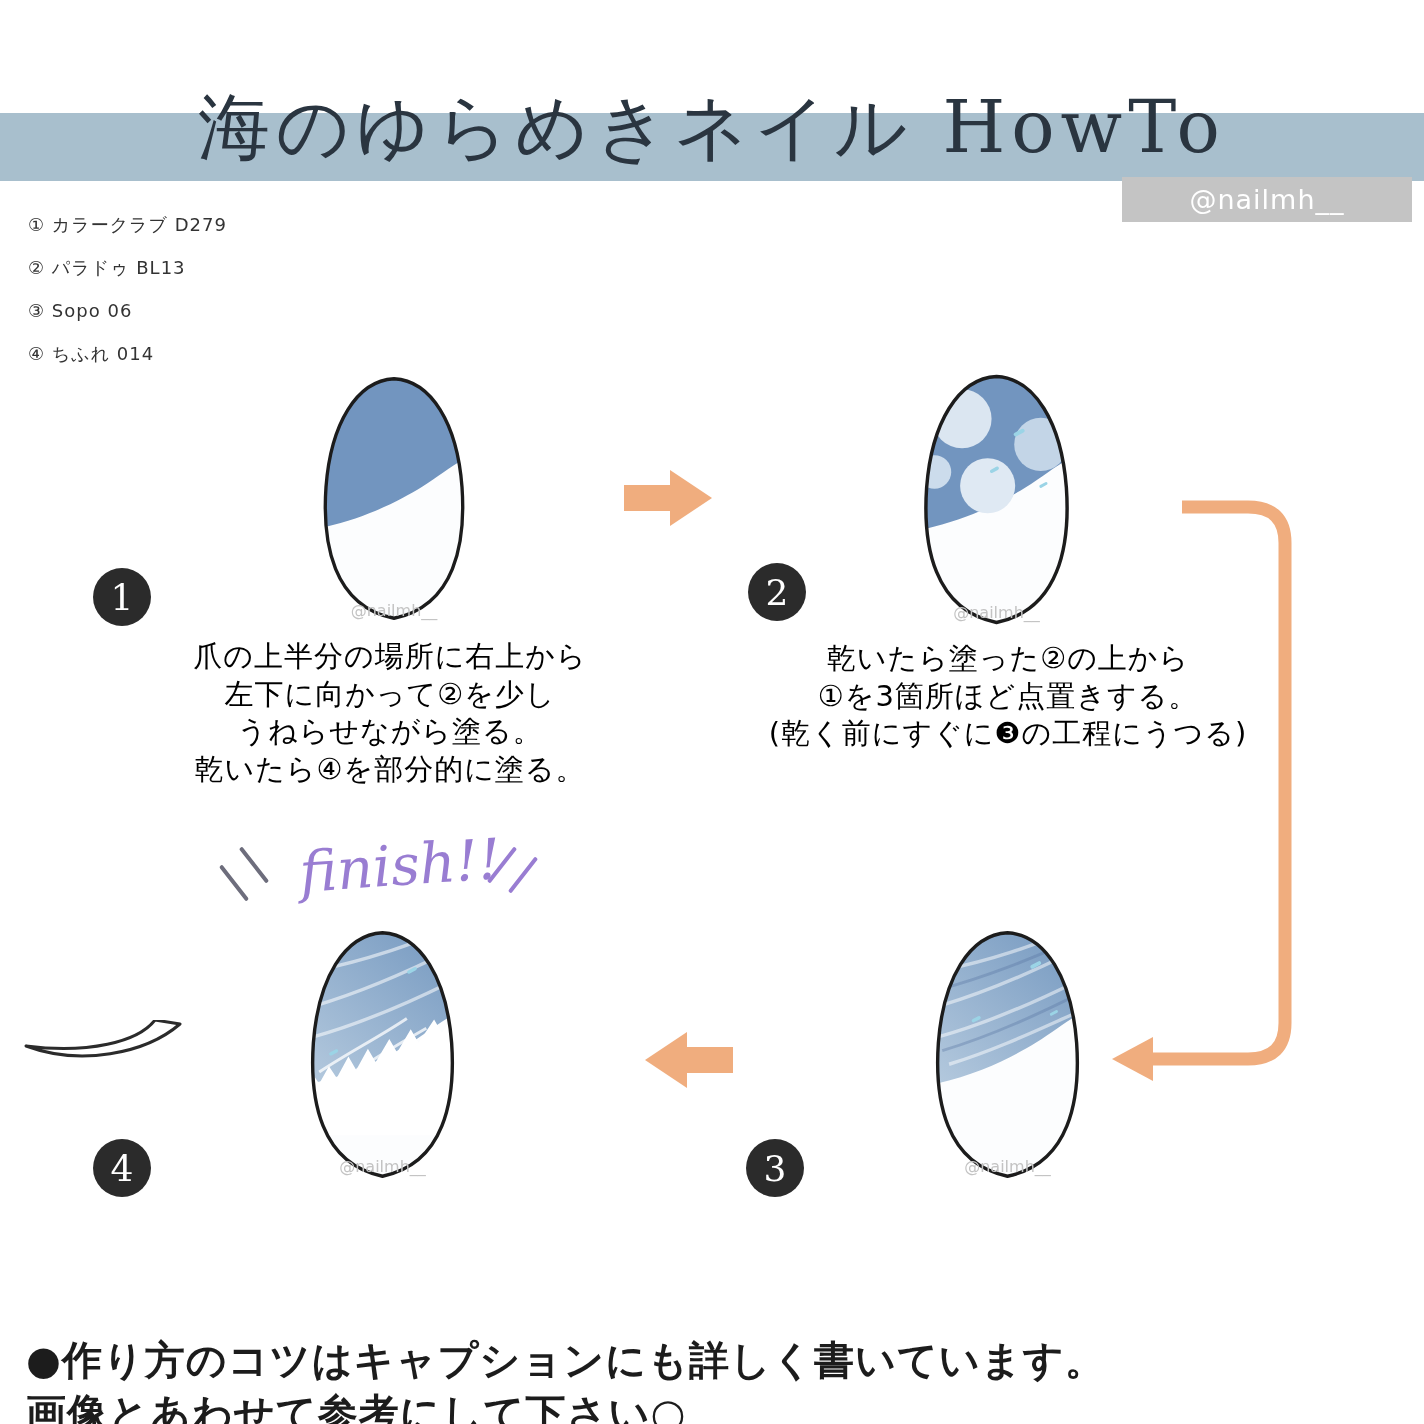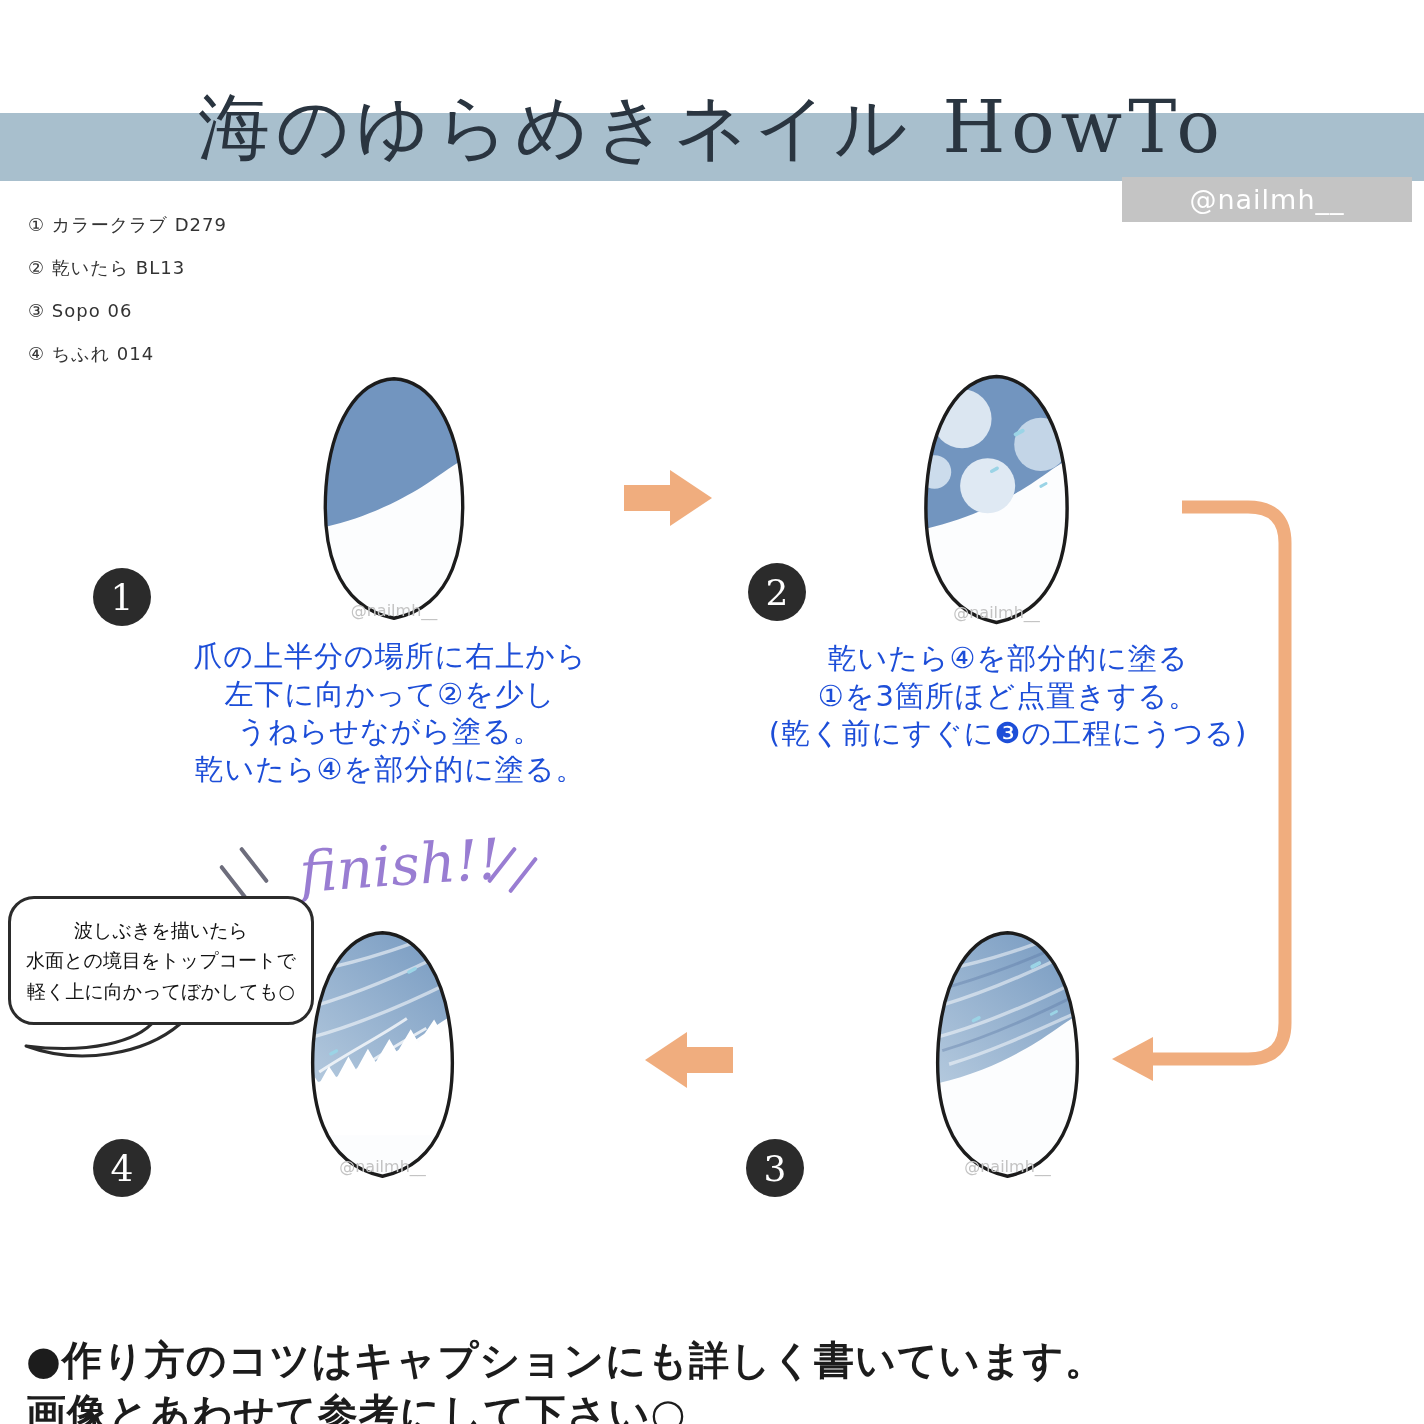--- a/index.html
+++ b/index.html
@@ -94,7 +94,7 @@
 
   <ul class="materials">
     <li>① カラークラブ D279</li>
-    <li>② 乾いたら BL13</li>
+    <li>② パラドゥ BL13</li>
     <li>③ Sopo 06</li>
     <li>④ ちふれ 014</li>
   </ul>

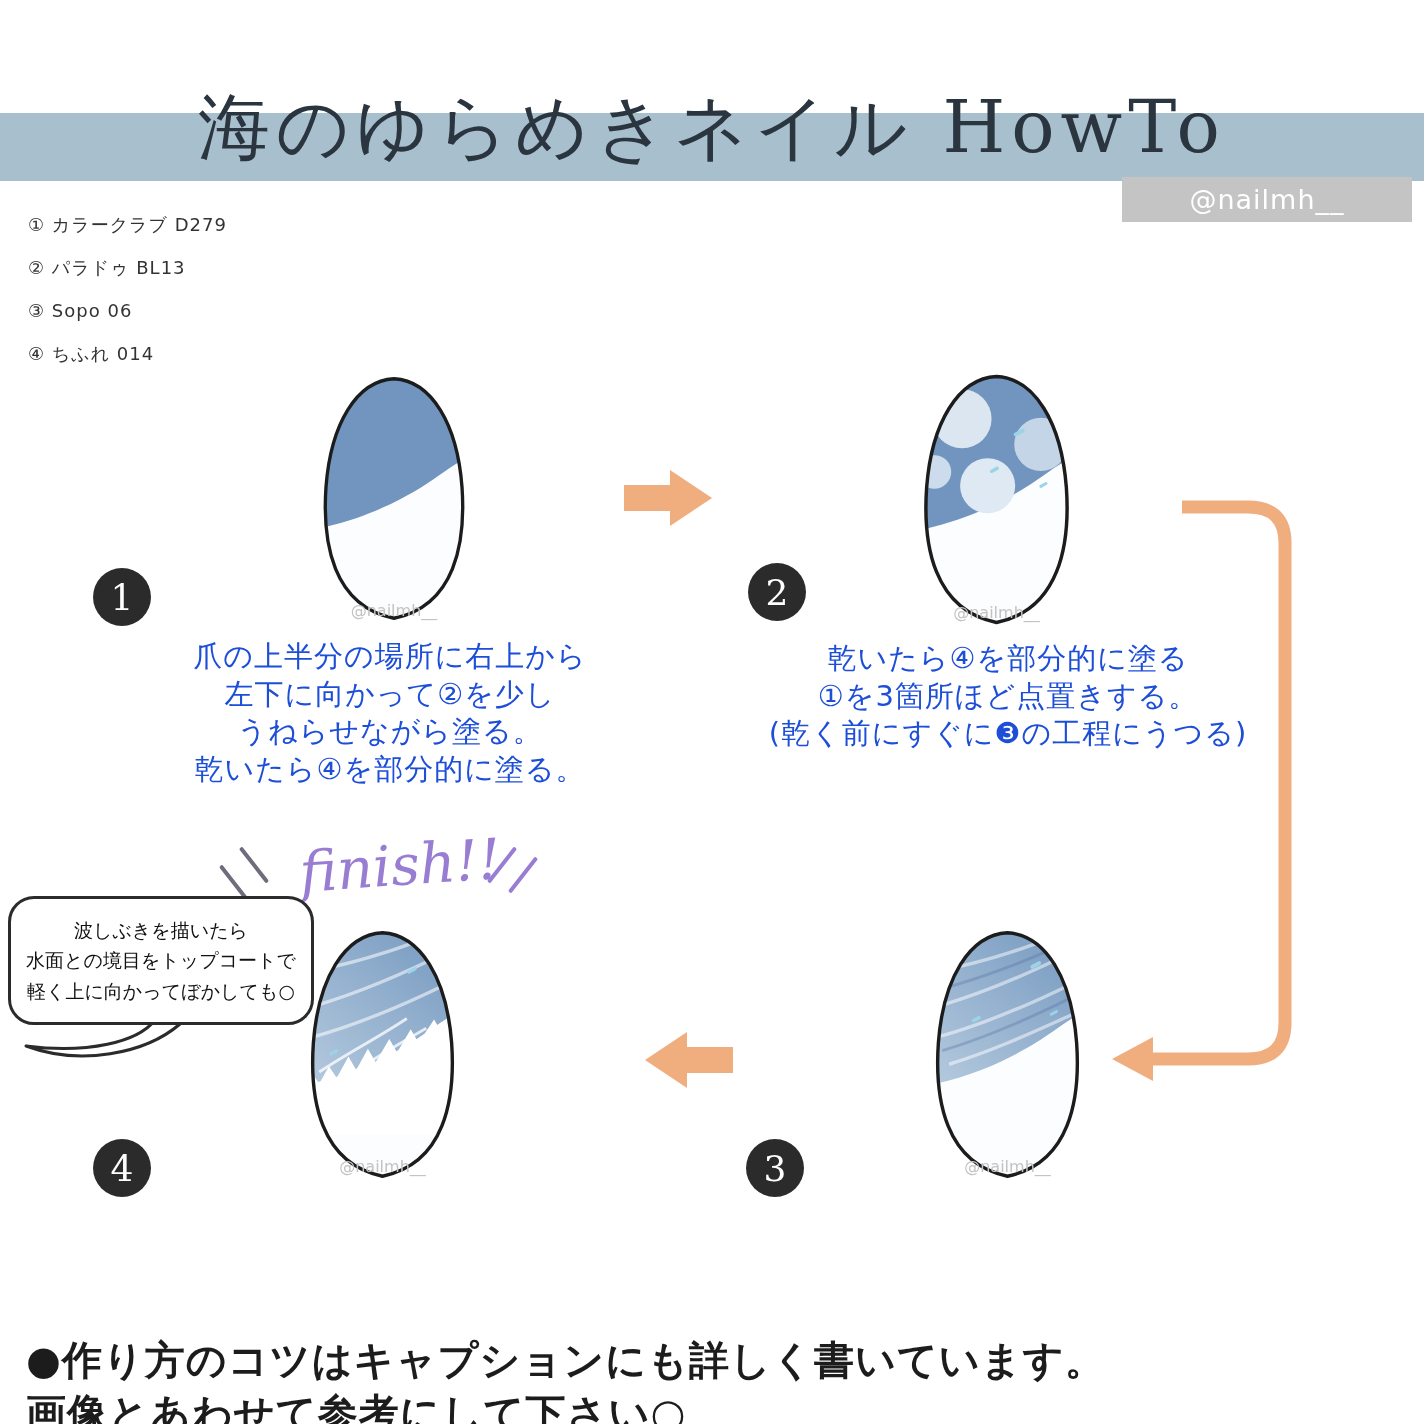--- a/index.html
+++ b/index.html
@@ -43,7 +43,7 @@
   
   .step-text {
     position:absolute; text-align:center; white-space:pre-line;
-    font-size:29px; line-height:1.3; letter-spacing:1px; color:#1d4ed8;
+    font-size:29px; line-height:1.3; letter-spacing:1px; color:#000000;
   }
   #text1 { left:150px; top:638px;  width:480px; }
   #text2 { left:758px; top:640px;  width:500px; }

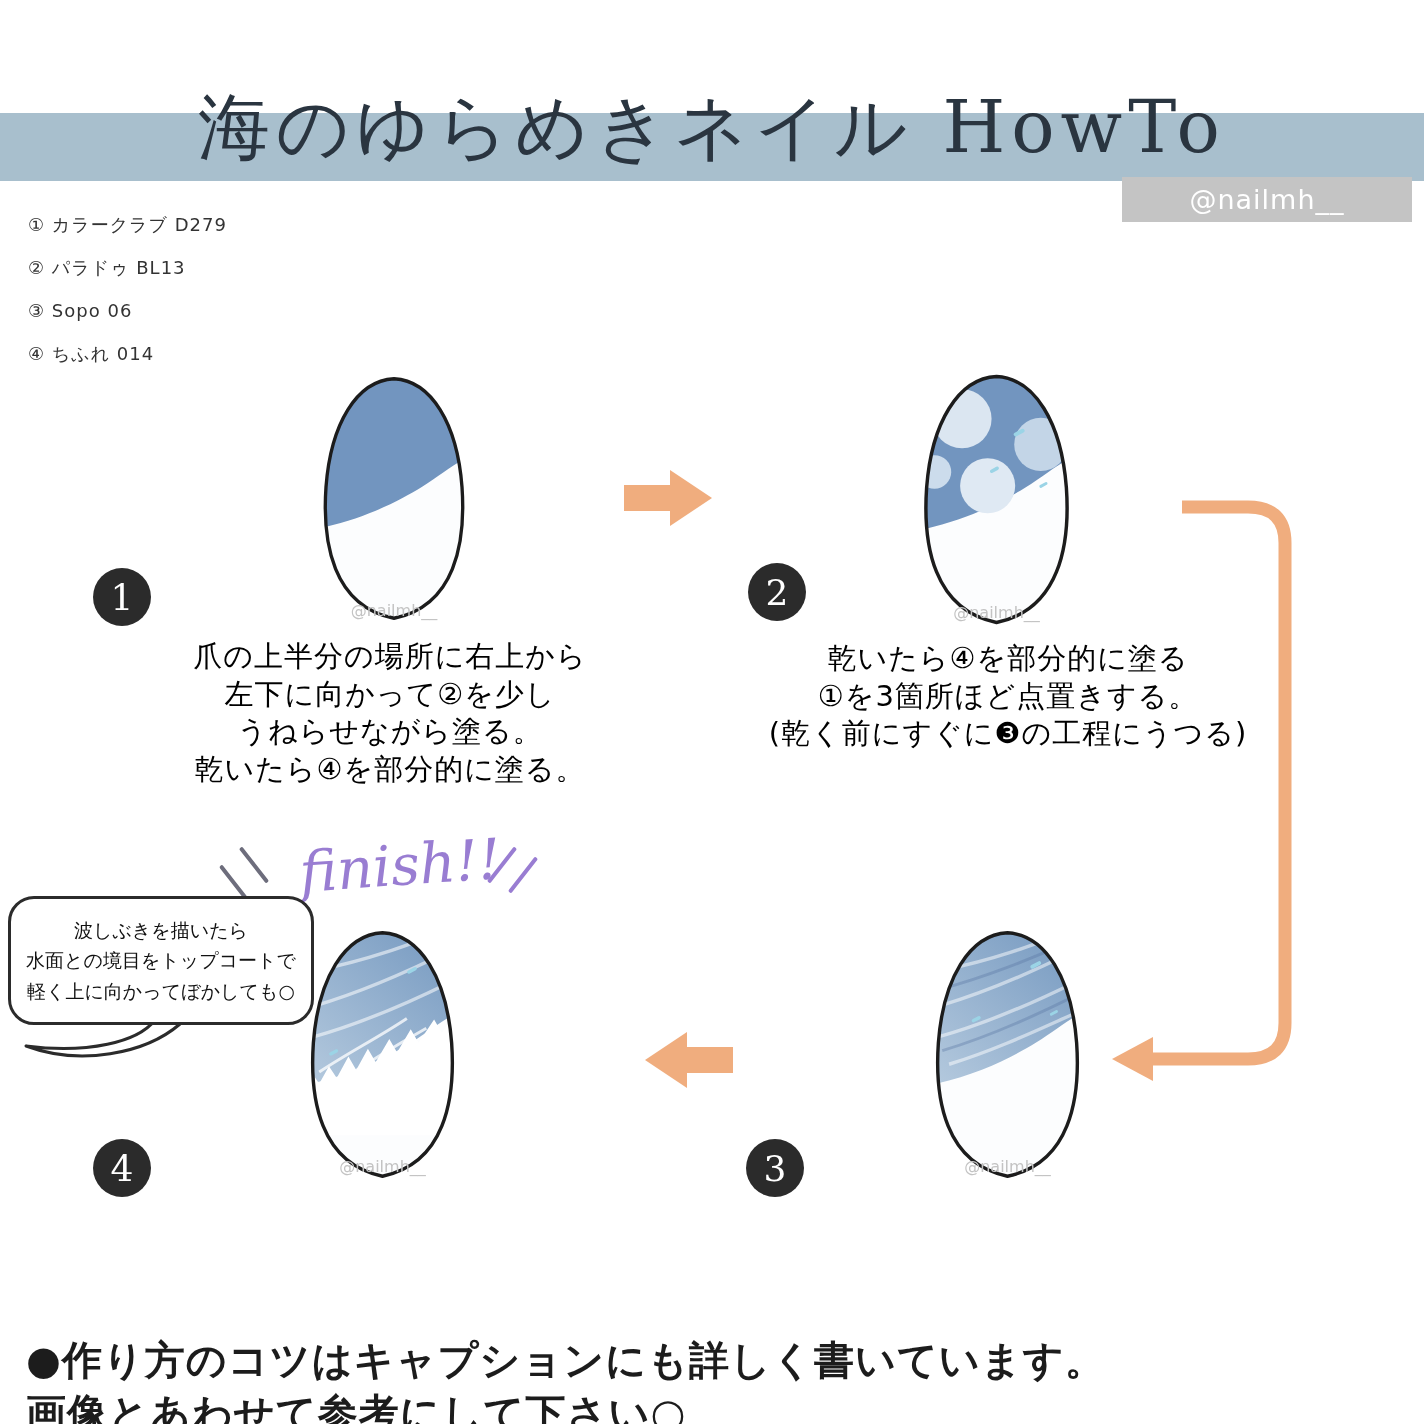--- a/index.html
+++ b/index.html
@@ -231,7 +231,7 @@
 左下に向かって②を少し
 うねらせながら塗る。
 乾いたら④を部分的に塗る。</div>
-  <div class="step-text" id="text2">乾いたら④を部分的に塗る
+  <div class="step-text" id="text2">乾いたら塗った②の上から
 ①を3箇所ほど点置きする。
 (乾く前にすぐに❸の工程にうつる)</div>
 

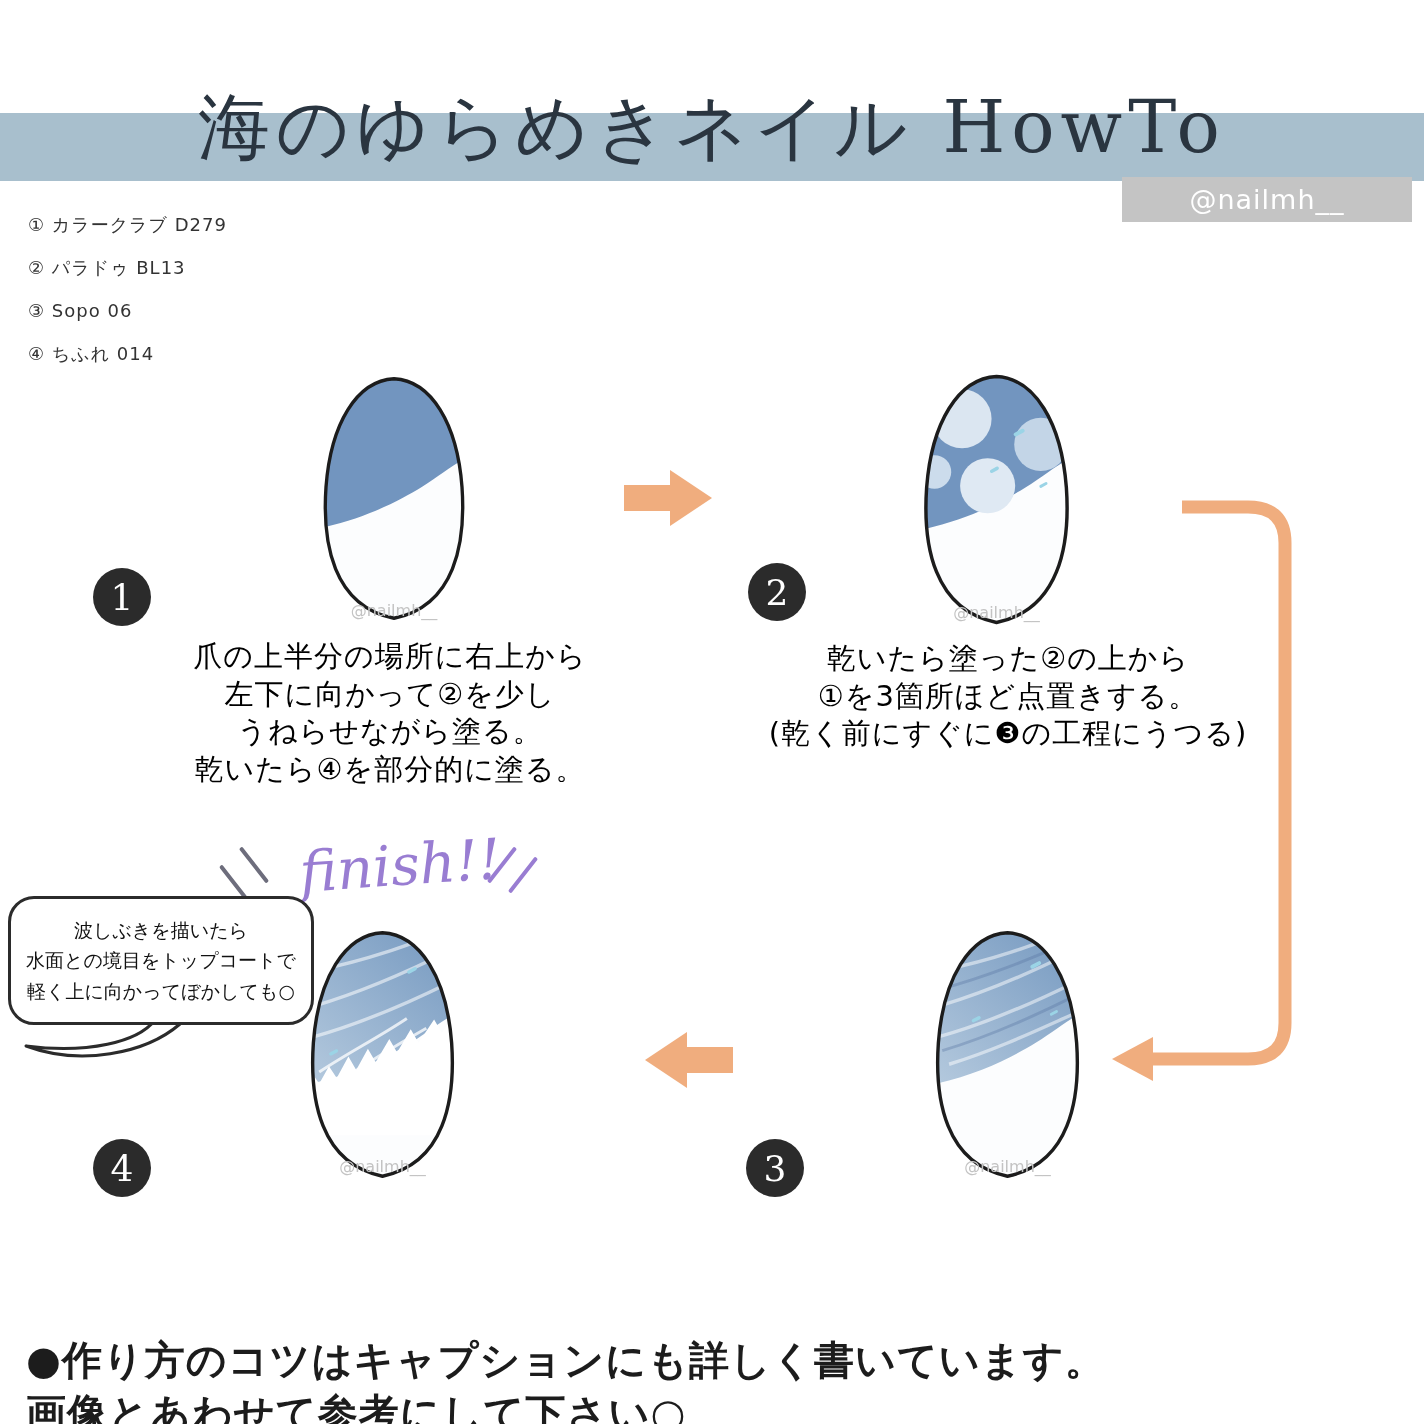--- a/index.html
+++ b/index.html
@@ -241,9 +241,6 @@
   <div class="slash slash-right" id="slashR2"></div>
   <div class="finish">finish!!</div>
 
-  <div class="bubble">波しぶきを描いたら
-水面との境目をトップコートで
-軽く上に向かってぼかしても○</div>
   <svg class="bubble-tail" viewBox="0 0 180 55">
     <path d="M135,0 C118,22 68,34 6,26 C60,46 125,34 160,4 Z" fill="#ffffff" stroke="#2b2b2b" stroke-width="3" stroke-linejoin="round"></path>
   </svg>

